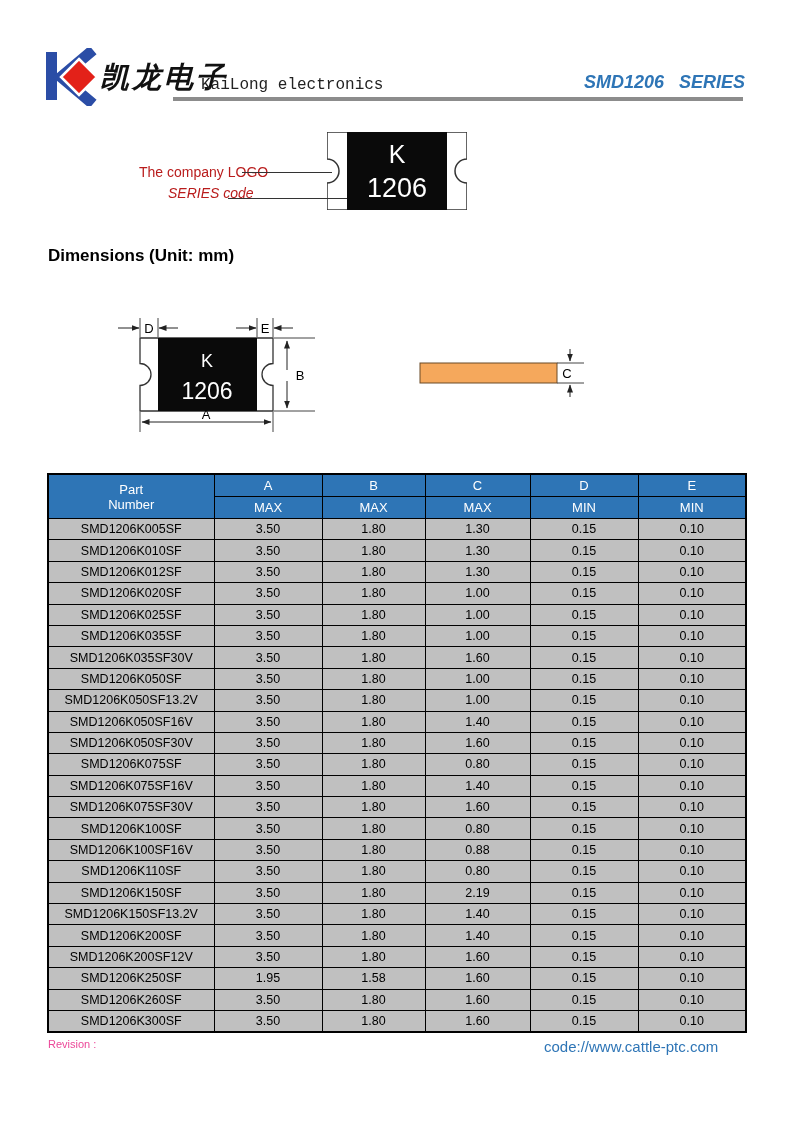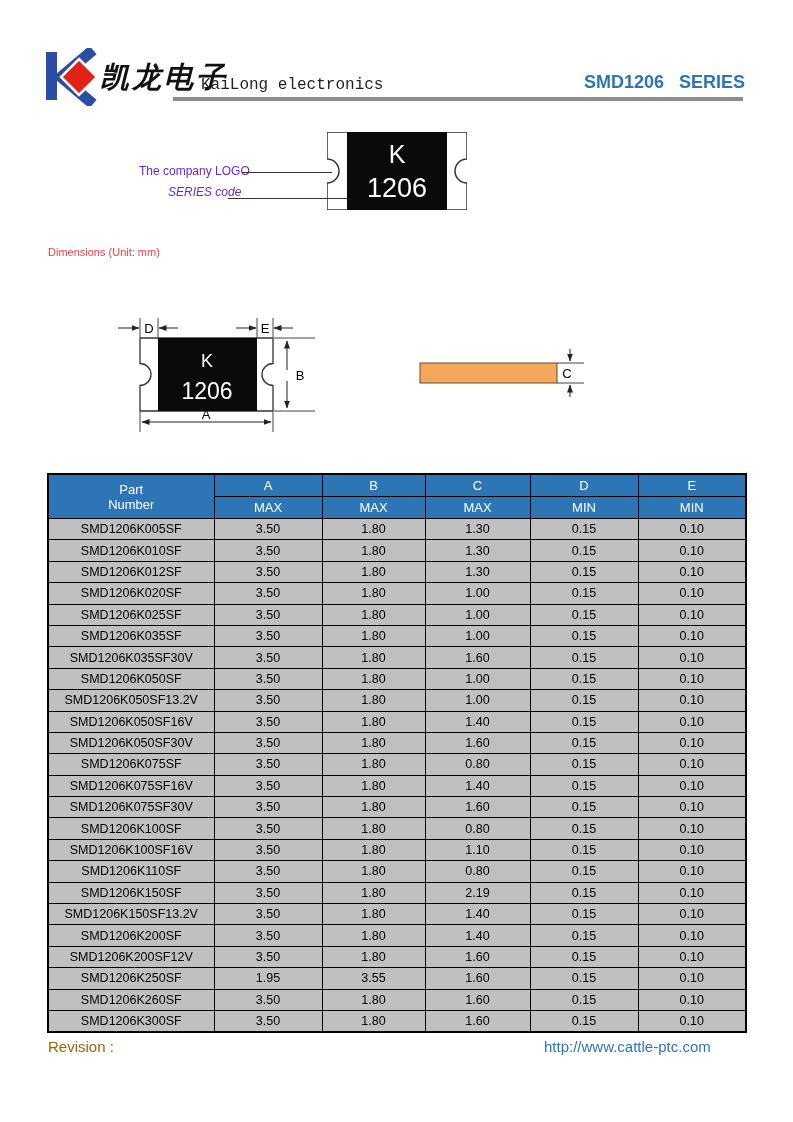--- a/index.html
+++ b/index.html
@@ -14,7 +14,7 @@
   .logo-en{position:absolute;left:201px;top:76px;font-family:Liberation Mono, monospace;
            font-size:16px;color:#222;}
   .series-title{position:absolute;left:445px;top:72px;width:300px;text-align:right;
-                font-size:18px;font-weight:bold;color:#2e75b6;white-space:pre;}
+                font-size:18px;font-weight:bold;color:#2e75b6;white-space:pre;font-style:italic;}
   .header-rule{position:absolute;left:173px;top:97px;width:570px;height:4px;background:#8c8c8c;}
 
   

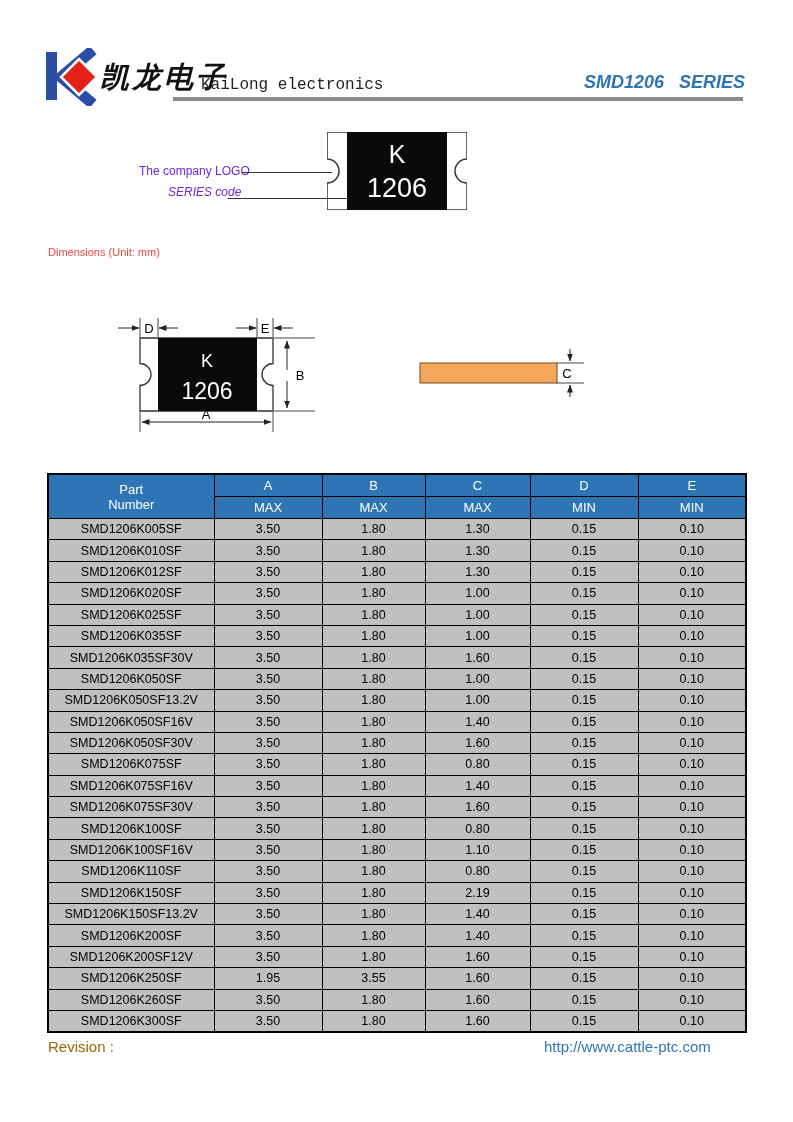--- a/index.html
+++ b/index.html
@@ -19,7 +19,7 @@
 
   
   .chip1-svg{position:absolute;left:327px;top:132px;}
-  .callout{position:absolute;font-size:12px;color:#6d28d9;white-space:nowrap;}
+  .callout{position:absolute;font-size:14px;color:#b91c1c;white-space:nowrap;}
   .callout-line{position:absolute;border-top:1px solid #333;height:0;}
 
   

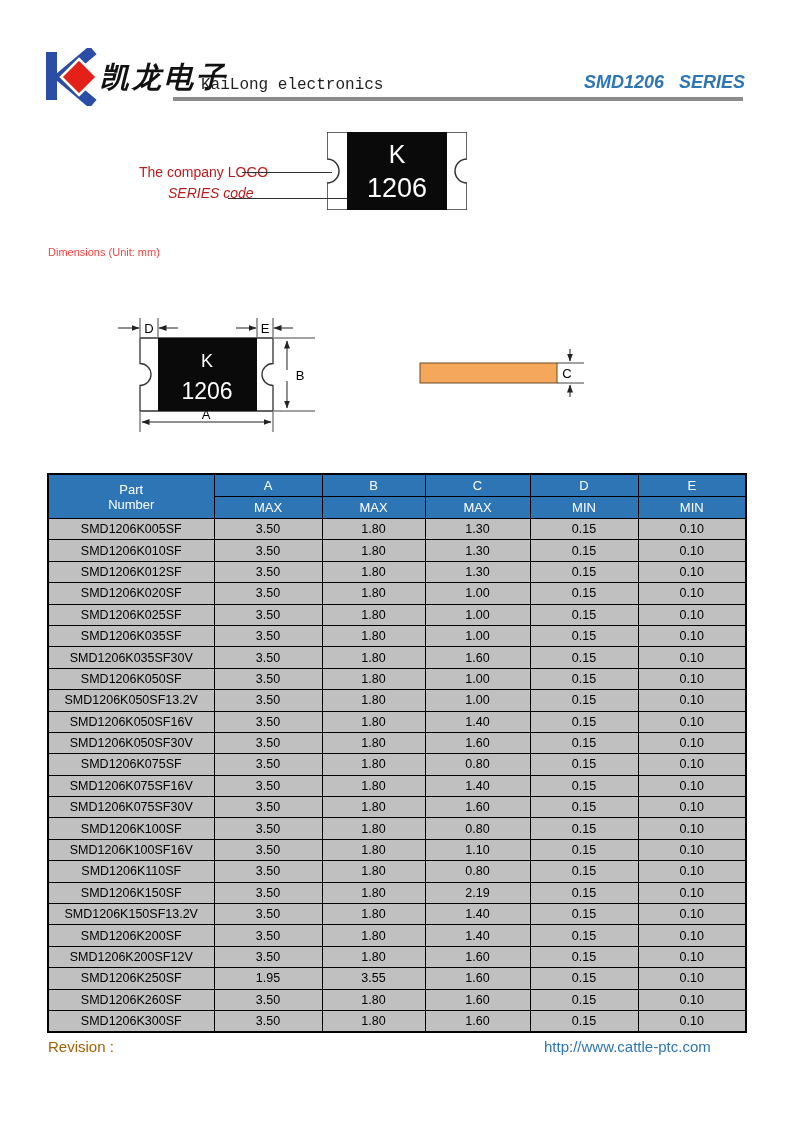--- a/index.html
+++ b/index.html
@@ -23,7 +23,7 @@
   .callout-line{position:absolute;border-top:1px solid #333;height:0;}
 
   
-  .dim-heading{position:absolute;left:48px;top:246px;font-size:11px;font-weight:normal;color:#ef4444;}
+  .dim-heading{position:absolute;left:48px;top:246px;font-size:17px;font-weight:bold;color:#000000;}
   .dim-svg{position:absolute;left:100px;top:310px;}
 
   

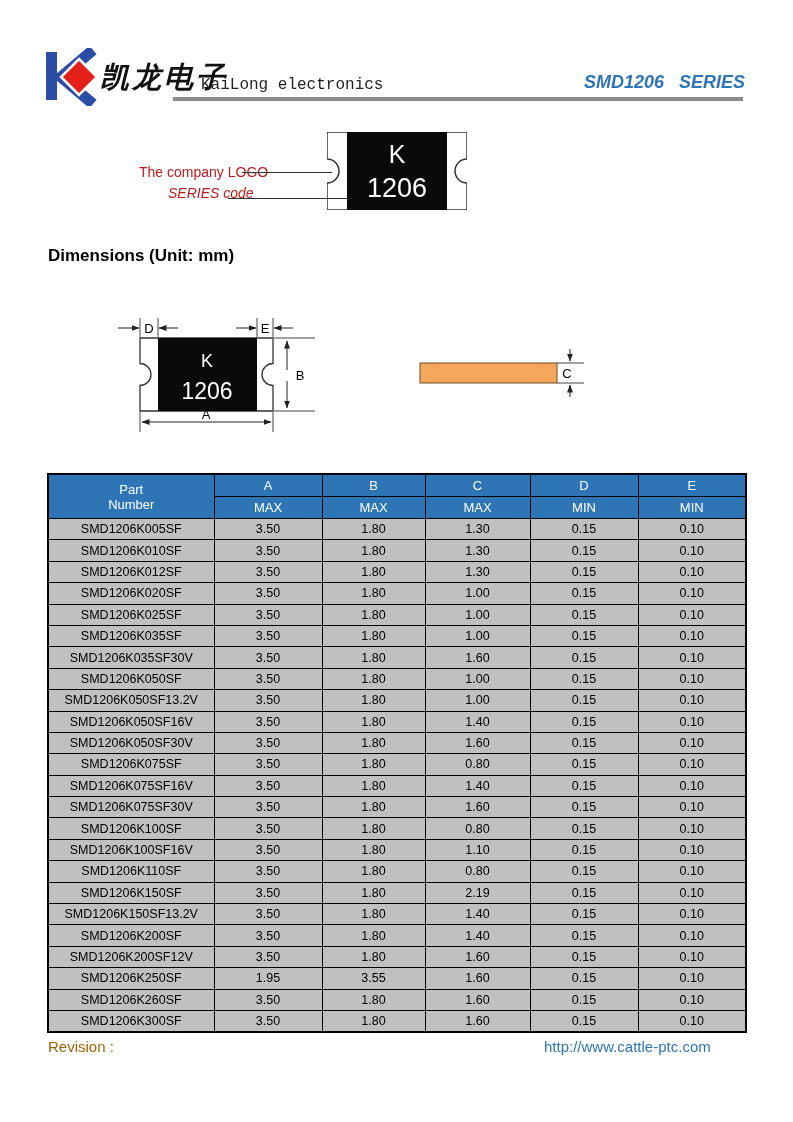--- a/index.html
+++ b/index.html
@@ -274,7 +274,7 @@
           <td>SMD1206K100SF16V</td>
           <td>3.50</td>
           <td>1.80</td>
-          <td>1.10</td>
+          <td>0.88</td>
           <td>0.15</td>
           <td>0.10</td>
         </tr>

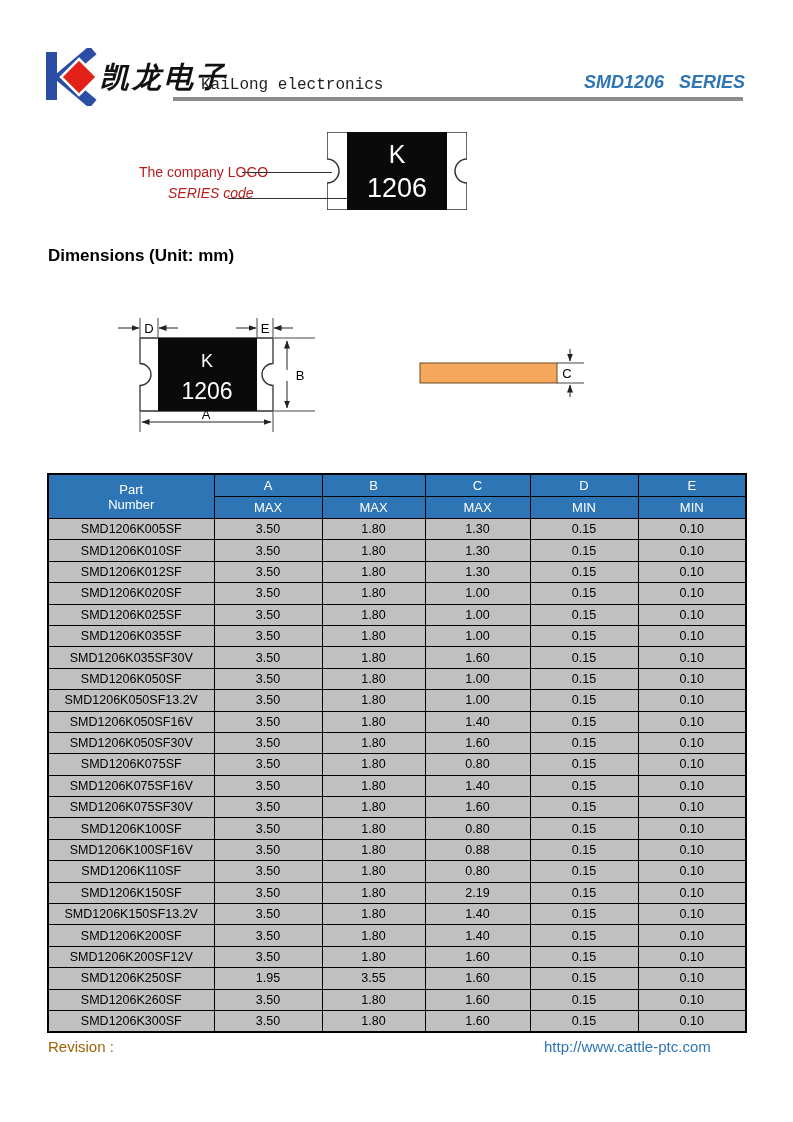--- a/index.html
+++ b/index.html
@@ -321,7 +321,7 @@
         <tr>
           <td>SMD1206K250SF</td>
           <td>1.95</td>
-          <td>3.55</td>
+          <td>1.58</td>
           <td>1.60</td>
           <td>0.15</td>
           <td>0.10</td>

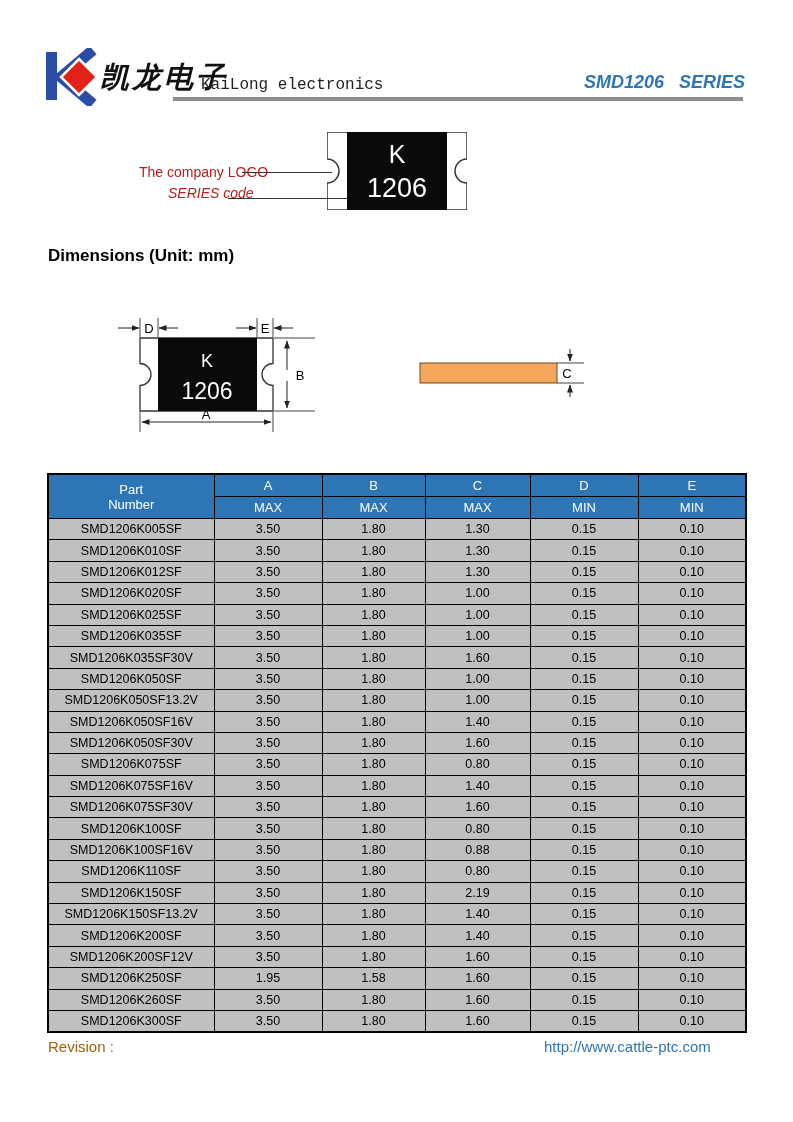--- a/index.html
+++ b/index.html
@@ -35,7 +35,7 @@
   #parts-table tbody td{background:#c0c0c0;color:#000;height:20.4px;}
 
   
-  .footer-revision{position:absolute;left:48px;top:1038px;font-size:15px;color:#a16207;white-space:pre;}
+  .footer-revision{position:absolute;left:48px;top:1038px;font-size:11px;color:#ec4899;white-space:pre;}
   .footer-url{position:absolute;left:544px;top:1038px;font-size:15px;color:#2e75b6;}
 
   svg text{font-family:"Liberation Sans",sans-serif;}

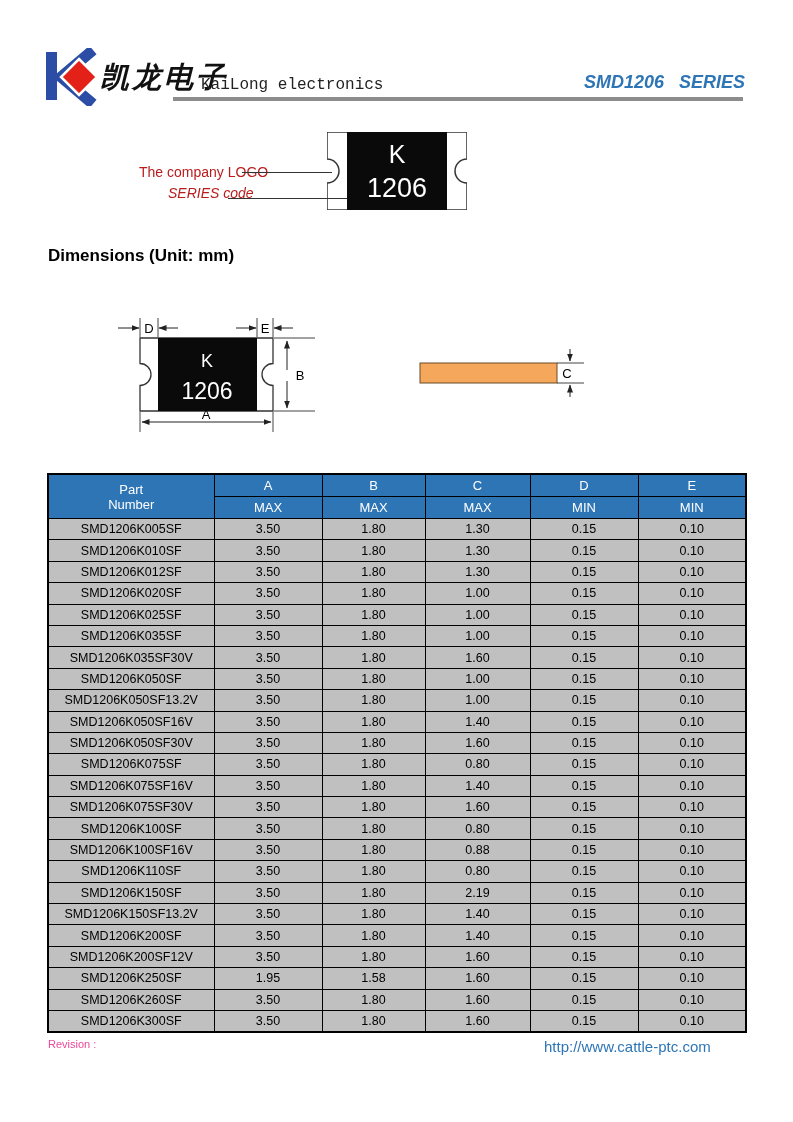--- a/index.html
+++ b/index.html
@@ -346,7 +346,7 @@
   </table>
 
   <div class="footer-revision">Revision :</div>
-  <div class="footer-url">http://www.cattle-ptc.com</div>
+  <div class="footer-url">code://www.cattle-ptc.com</div>
 
 </div>
 

